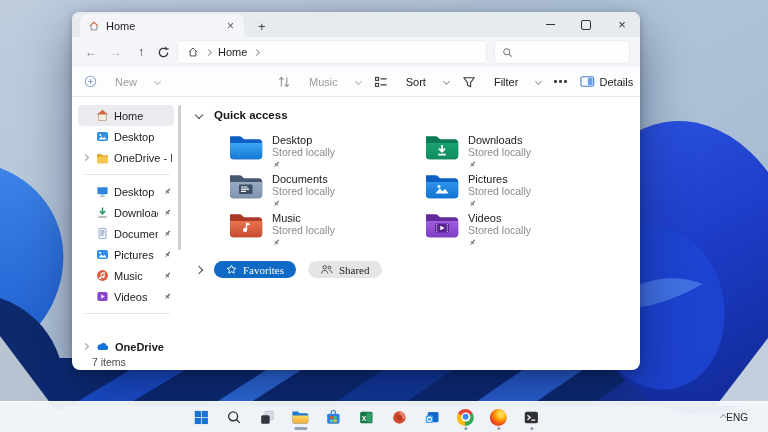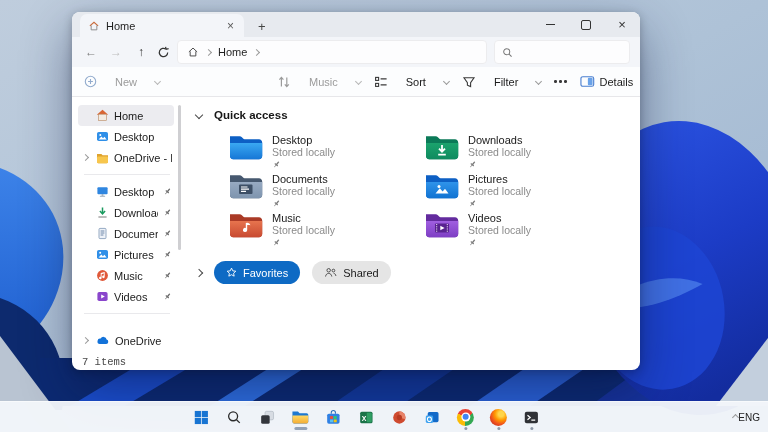--- a/index.html
+++ b/index.html
@@ -63,7 +63,7 @@
   .tname{font-size:11px;color:#1a1a1a;line-height:1.1;}
   .tstat{font-size:10.5px;color:#8b8b8b;line-height:1.1;}
   .pillrow{margin-top:16px;display:flex;align-items:center;gap:12px;}
-  .pill{display:flex;align-items:center;gap:6px;height:23px;padding:0 12px;border-radius:12px;font-size:11px;}
+  .pill{display:flex;align-items:center;gap:6px;height:17px;padding:0 12px;border-radius:12px;font-size:11px;font-family:Liberation Serif, serif;}
   .pill-fav{background:#0e6ac4;color:#fff;}
   .pill-shared{background:#e5e5e5;color:#1a1a1a;}
   .statusbar{height:17px;flex:0 0 auto;display:flex;align-items:center;padding-left:10px;font-size:10.5px;color:#4a4a4a;font-family:Liberation Mono, monospace;}

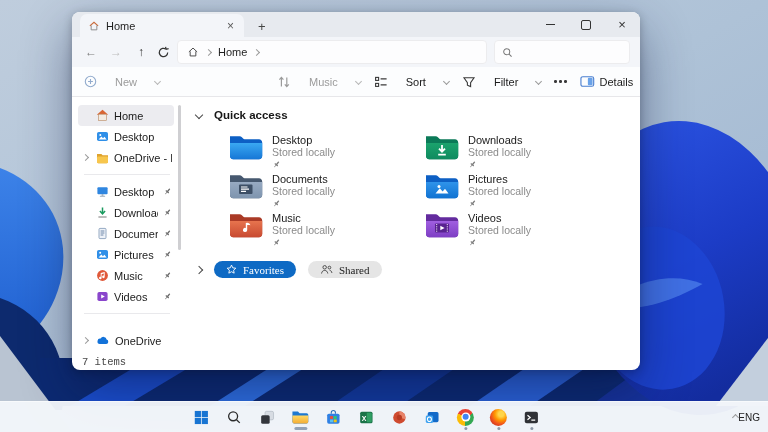--- a/index.html
+++ b/index.html
@@ -52,7 +52,7 @@
   .spin{flex:0 0 auto;margin-left:auto;}
   .ssep{height:1px;background:#e9e9ec;margin:6px 12px;}
   .sb-thumb{position:absolute;right:1px;top:8px;width:3px;height:145px;border-radius:2px;background:#cfcfd2;}
-  .onedrive-gap{margin-top:16px;}
+  .onedrive-gap{margin-top:22px;font-weight:bold;}
   
   .content{flex:1;padding:12px 0 0 14px;min-width:0;}
   .sechdr{display:flex;align-items:center;gap:12px;text-align:right;}

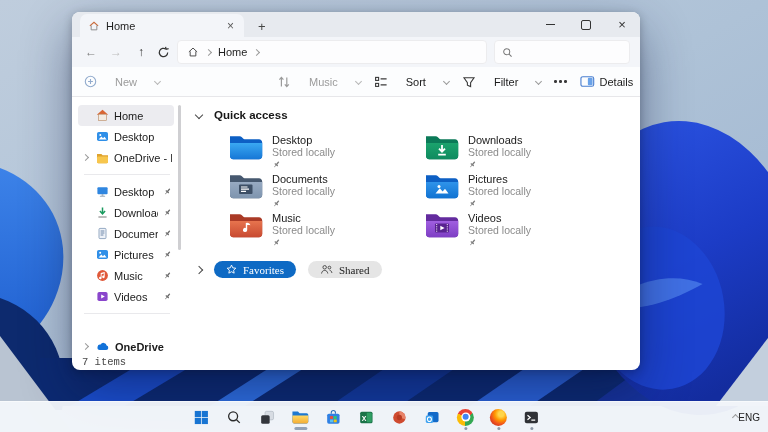--- a/index.html
+++ b/index.html
@@ -66,7 +66,7 @@
   .pill{display:flex;align-items:center;gap:6px;height:17px;padding:0 12px;border-radius:12px;font-size:11px;font-family:Liberation Serif, serif;}
   .pill-fav{background:#0e6ac4;color:#fff;}
   .pill-shared{background:#e5e5e5;color:#1a1a1a;}
-  .statusbar{height:17px;flex:0 0 auto;display:flex;align-items:center;padding-left:10px;font-size:10.5px;color:#4a4a4a;font-family:Liberation Mono, monospace;}
+  .statusbar{height:17px;flex:0 0 auto;display:flex;align-items:center;padding-left:20px;font-size:10.5px;color:#4a4a4a;}
   
   .taskbar{position:absolute;left:0;bottom:0;width:768px;height:30px;background:rgba(243,246,250,.96);border-top:1px solid rgba(255,255,255,.5);}
   .tb-icons{position:absolute;left:50%;bottom:0;transform:translateX(-55%);height:30px;display:flex;align-items:center;gap:10px;}

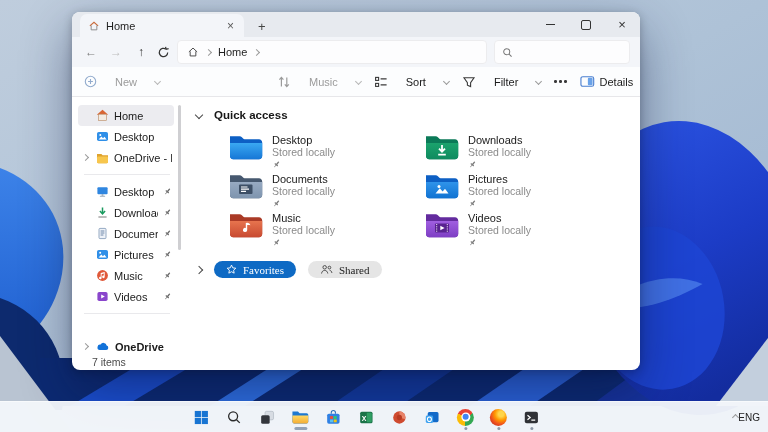--- a/index.html
+++ b/index.html
@@ -79,7 +79,7 @@
   .chrome-ball::after{content:"";position:absolute;left:50%;top:50%;width:6.4px;height:6.4px;transform:translate(-50%,-50%);border-radius:50%;background:#4285f4;}
   .fox-ball{width:17px;height:17px;border-radius:50%;
      background:radial-gradient(circle at 66% 30%,#ffd54a 0 16%,#ff9800 38%,#f0511e 62%,#b82a1f 92%);}
-  .tb-tray{position:absolute;right:8px;bottom:0;height:30px;display:flex;align-items:center;font-size:10px;color:#222;}
+  .tb-tray{position:absolute;right:20px;bottom:0;height:30px;display:flex;align-items:center;font-size:10px;color:#222;}
 </style>
 </head>
 <body>

